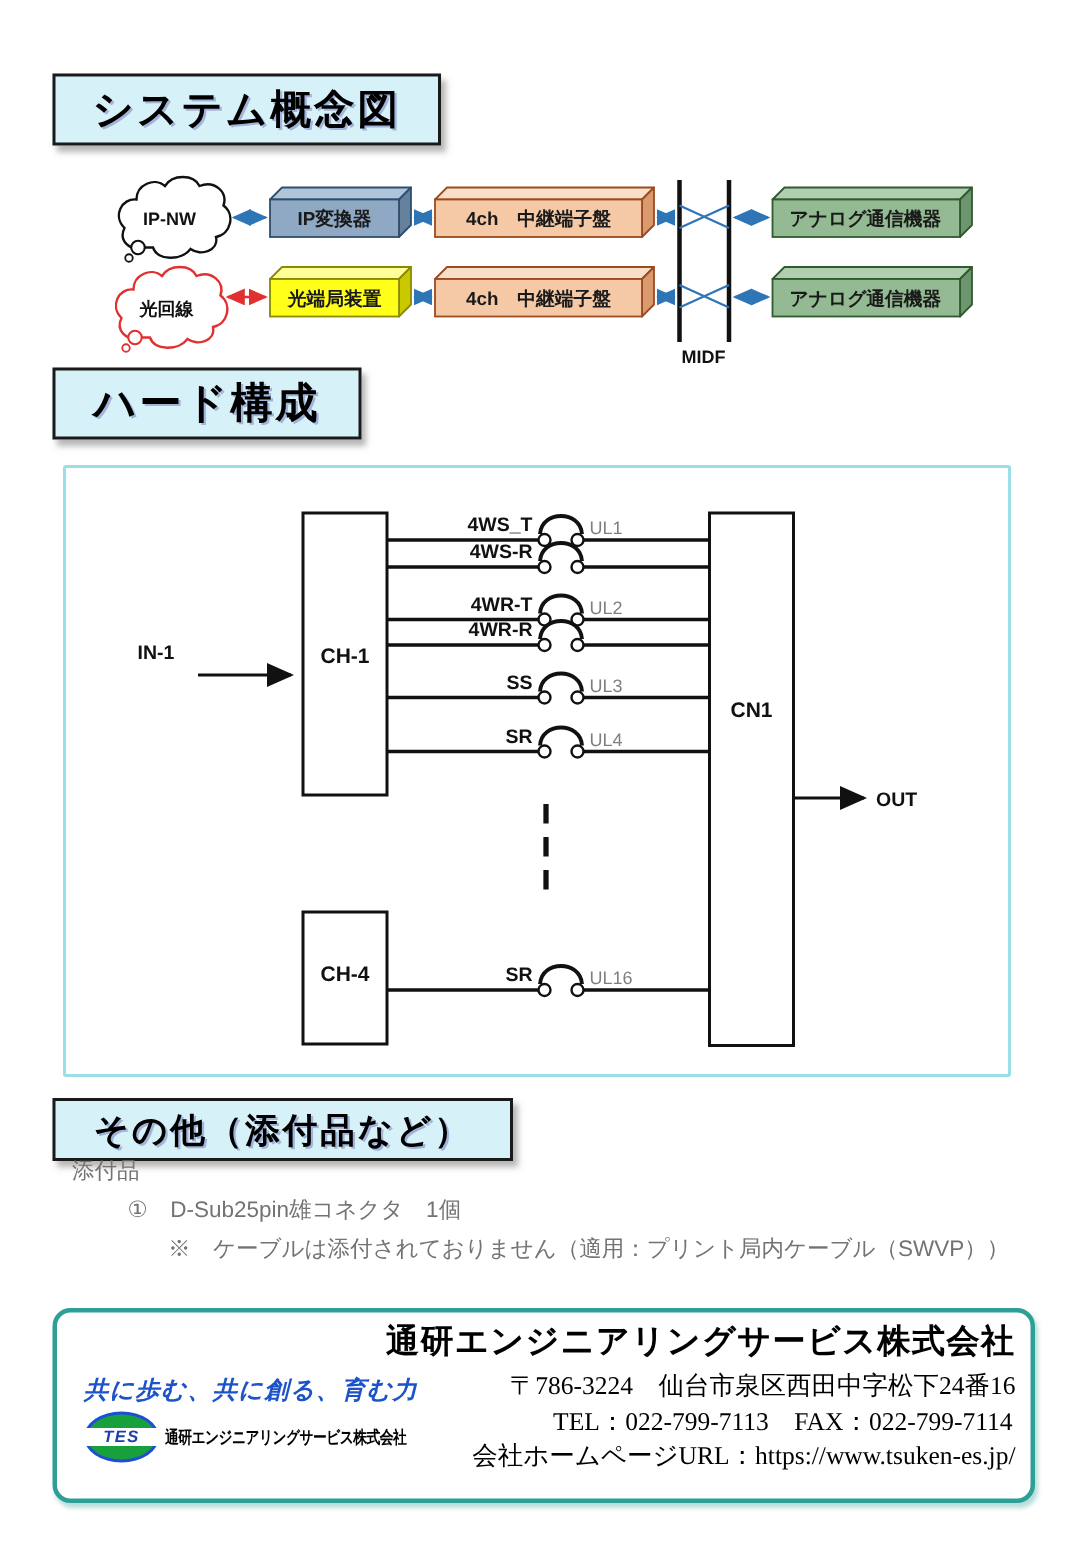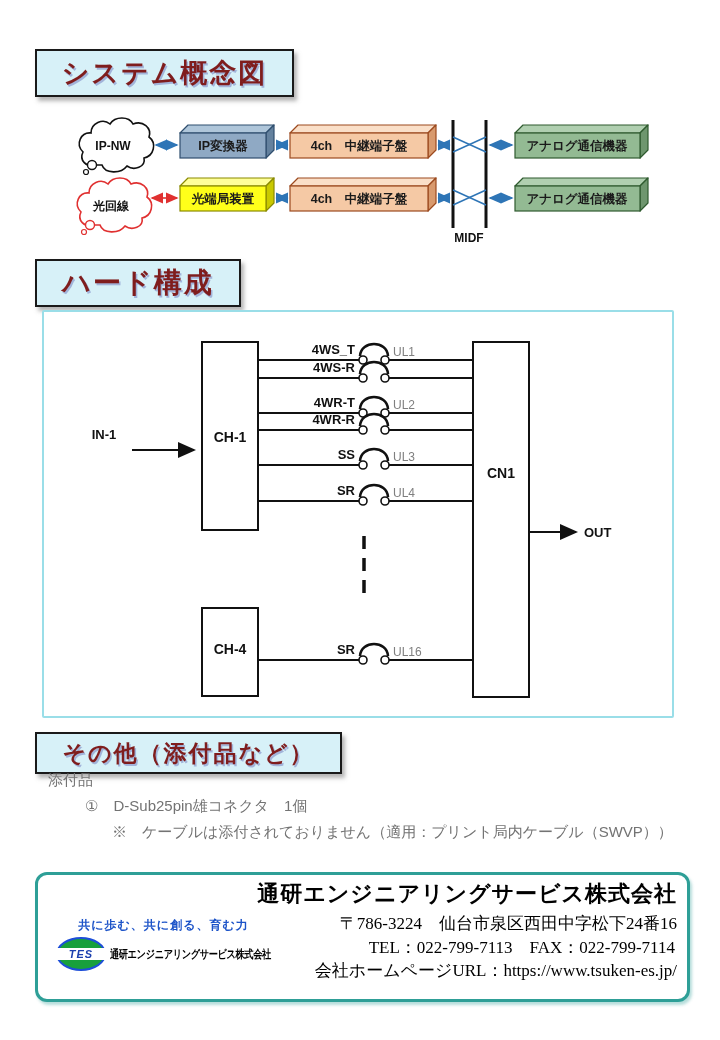--- a/index.html
+++ b/index.html
@@ -11,7 +11,7 @@
   .sec-header{
     position:absolute;background:#d7f1f8;border:2px solid #1a1a1a;
     display:flex;align-items:center;justify-content:center;
-    color:#7f1d1d;font-weight:bold;letter-spacing:2px;
+    color:#000000;font-weight:bold;letter-spacing:2px;
     box-shadow:3px 4px 4px rgba(110,110,110,.5);
     text-shadow:1.5px 1.5px 0 rgba(40,40,150,.30);
   }

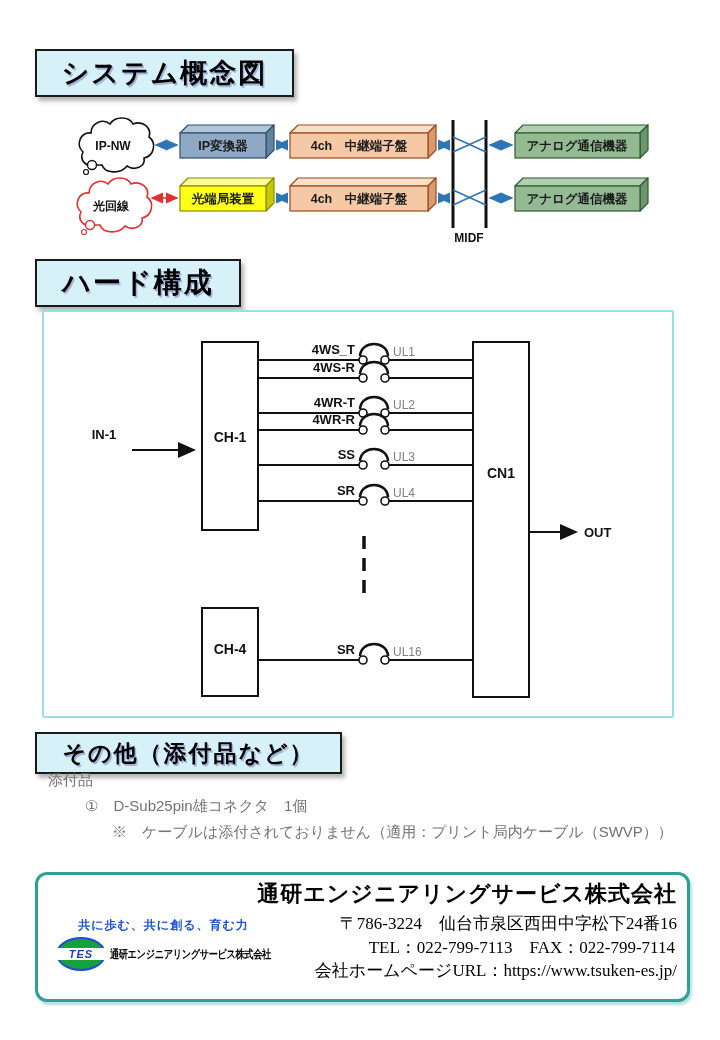--- a/index.html
+++ b/index.html
@@ -16,7 +16,7 @@
     text-shadow:1.5px 1.5px 0 rgba(40,40,150,.30);
   }
   #hdr-system{left:35px;top:49px;width:255px;height:44px;font-size:27px;}
-  #hdr-hardware{left:35px;top:259px;width:202px;height:44px;font-size:28px;}
+  #hdr-hardware{left:35px;top:245px;width:202px;height:44px;font-size:28px;}
   #hdr-other{left:35px;top:732px;width:303px;height:38px;font-size:23px;}
 
   

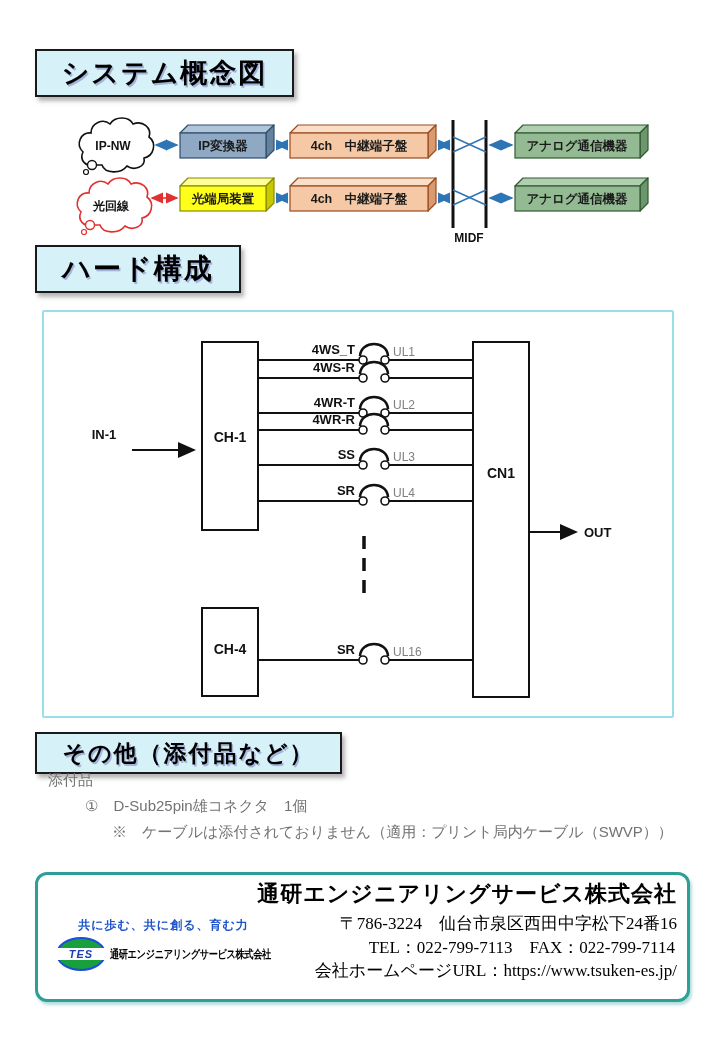--- a/index.html
+++ b/index.html
@@ -58,7 +58,7 @@
   #f-tel{right:12px;top:61px;font-size:17px;}
   #f-url{right:10px;top:84px;font-size:17px;}
   #logo-wrap{position:absolute;left:18px;top:42px;width:215px;}
-  #logo-slogan{color:#1c53c8;font-weight:bold;font-size:12px;text-align:center;letter-spacing:1px;white-space:nowrap;}
+  #logo-slogan{color:#1c53c8;font-style:italic;font-weight:bold;font-size:16px;text-align:center;letter-spacing:1px;white-space:nowrap;}
   #logo-row{display:flex;align-items:center;gap:4px;margin-top:3px;}
   #tes-ellipse{width:46px;height:30px;background:#18a03c;border-radius:50%;border:2px solid #1d4ed8;position:relative;flex:0 0 auto;}
   #tes-band{position:absolute;left:-3px;right:-3px;top:9px;height:12px;background:#fff;display:flex;align-items:center;justify-content:center;}

